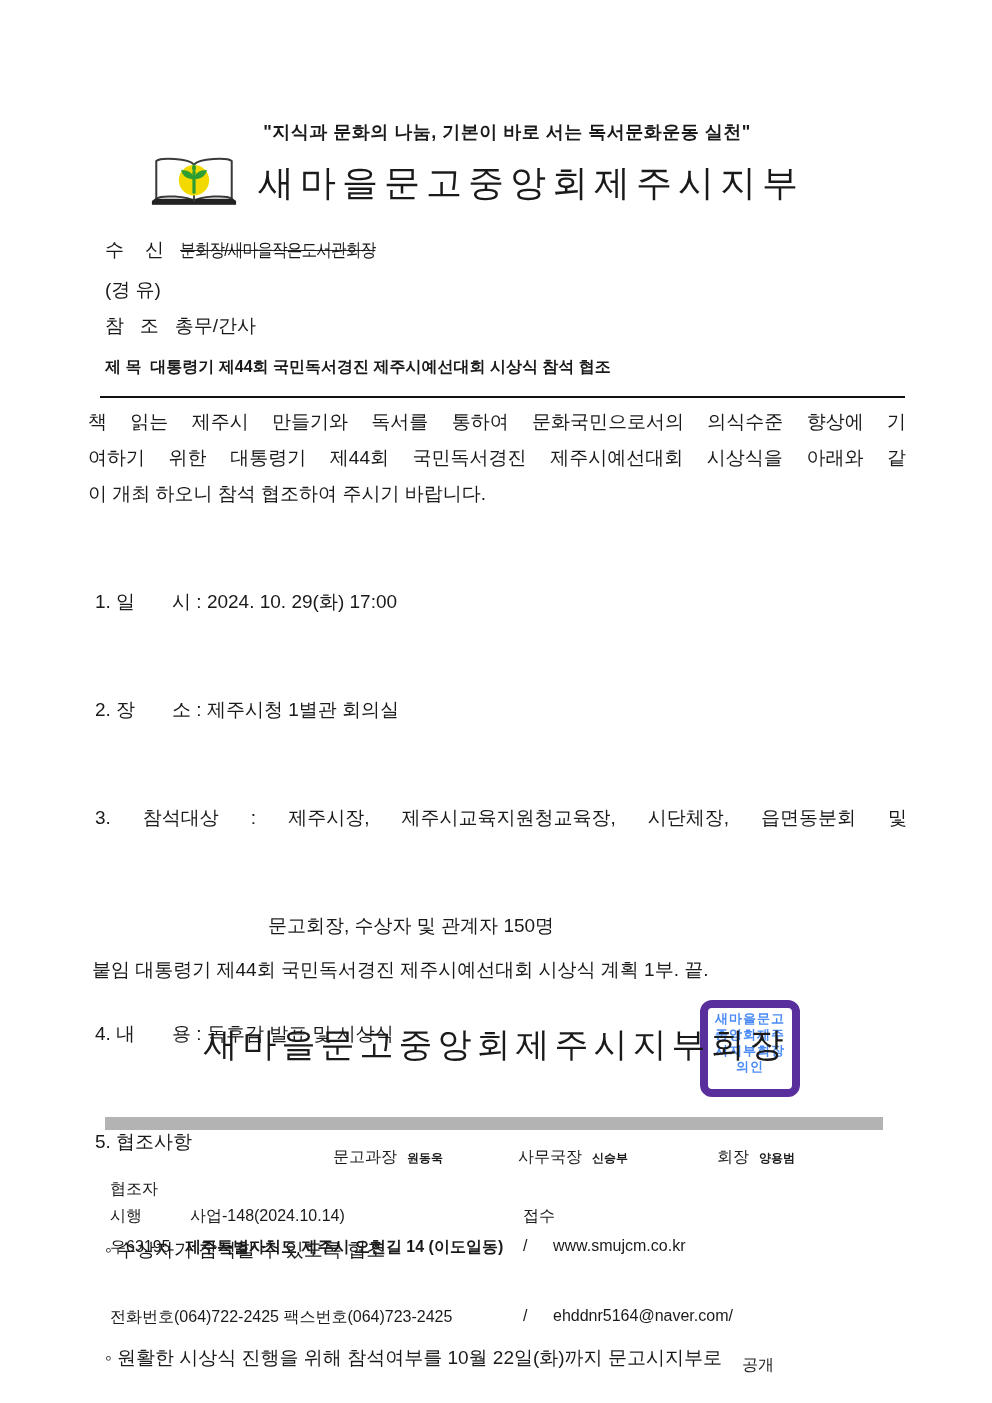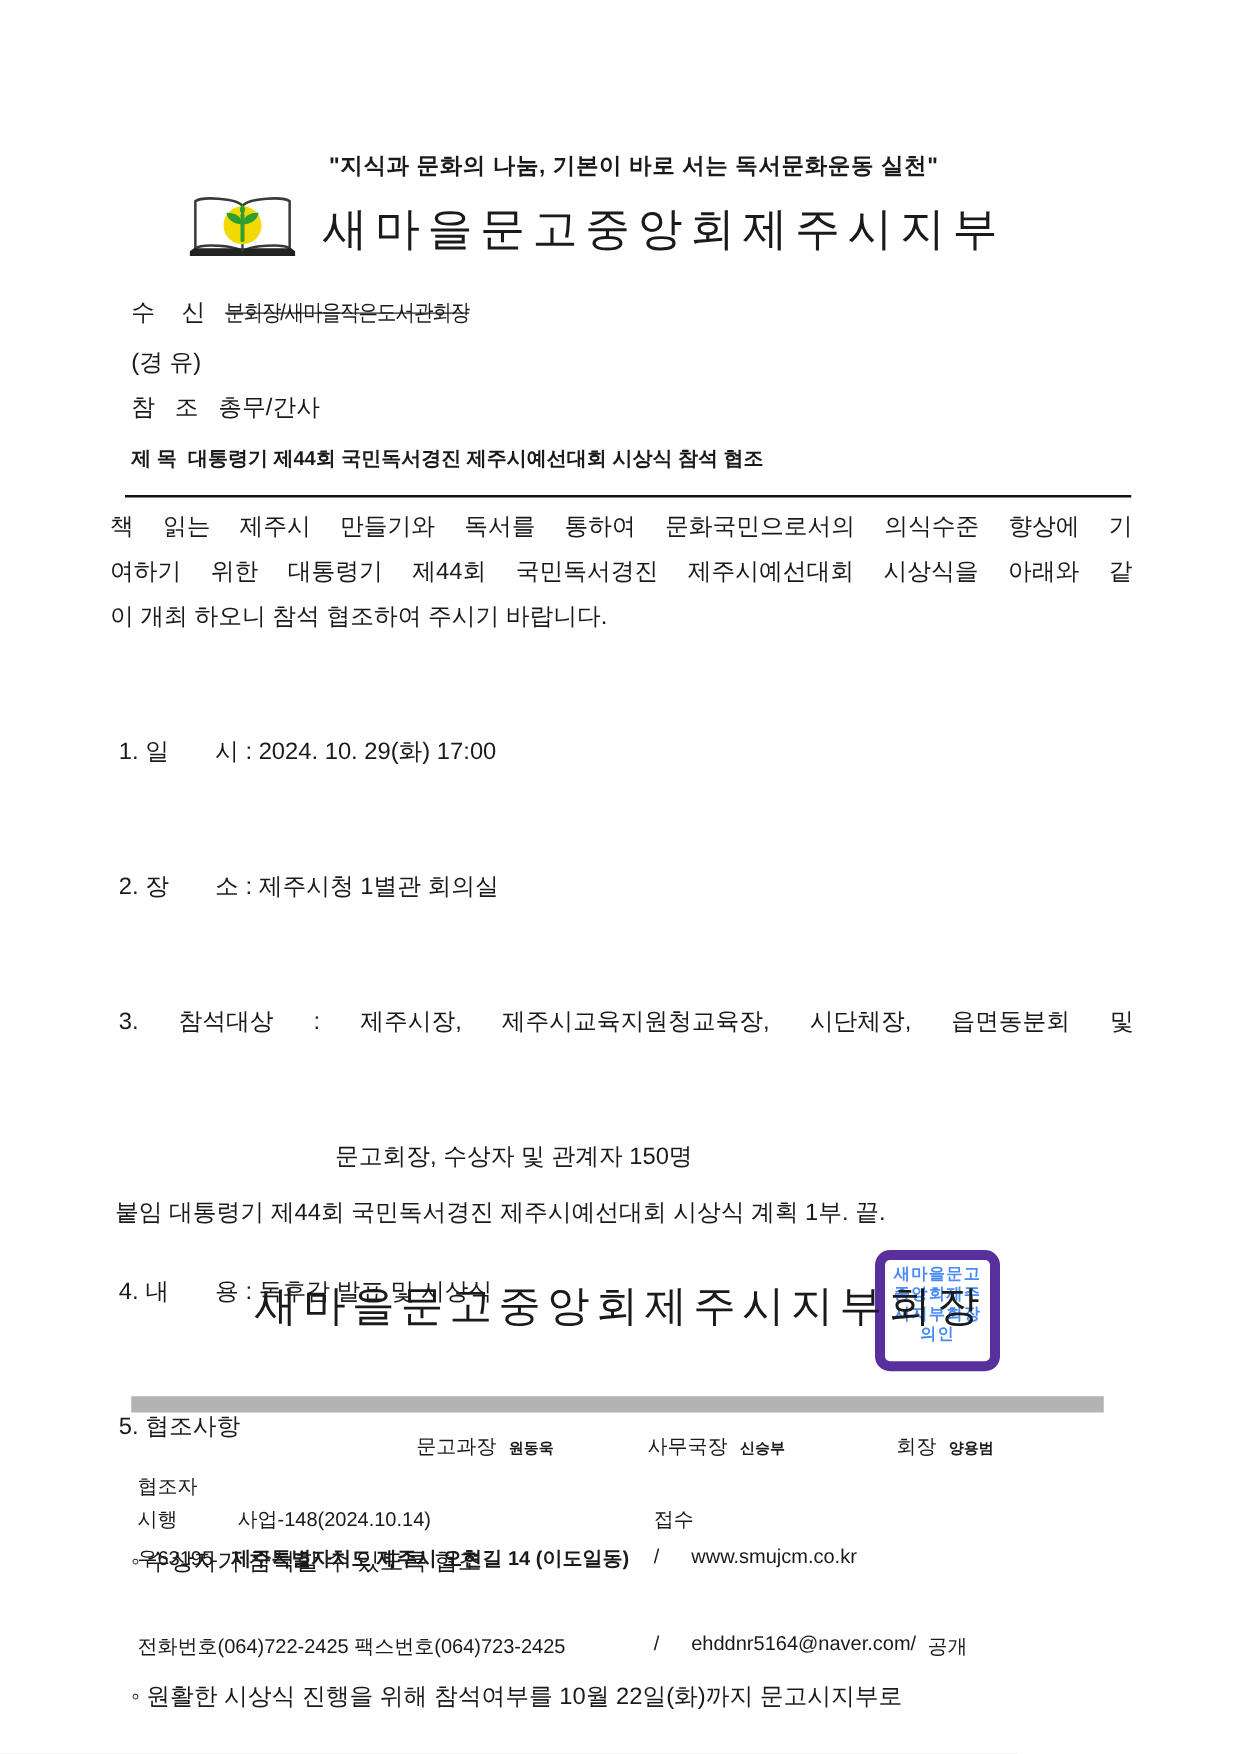--- a/index.html
+++ b/index.html
@@ -63,7 +63,7 @@
   .c-val2 { left:185px;font-weight:bold; }
   .c-mid  { left:523px; }
   .c-url  { left:553px; }
-  .c-pub  { left:742px; }
+  .c-pub  { left:742px;margin-top:48px; }
 </style>
 </head>
 <body>

